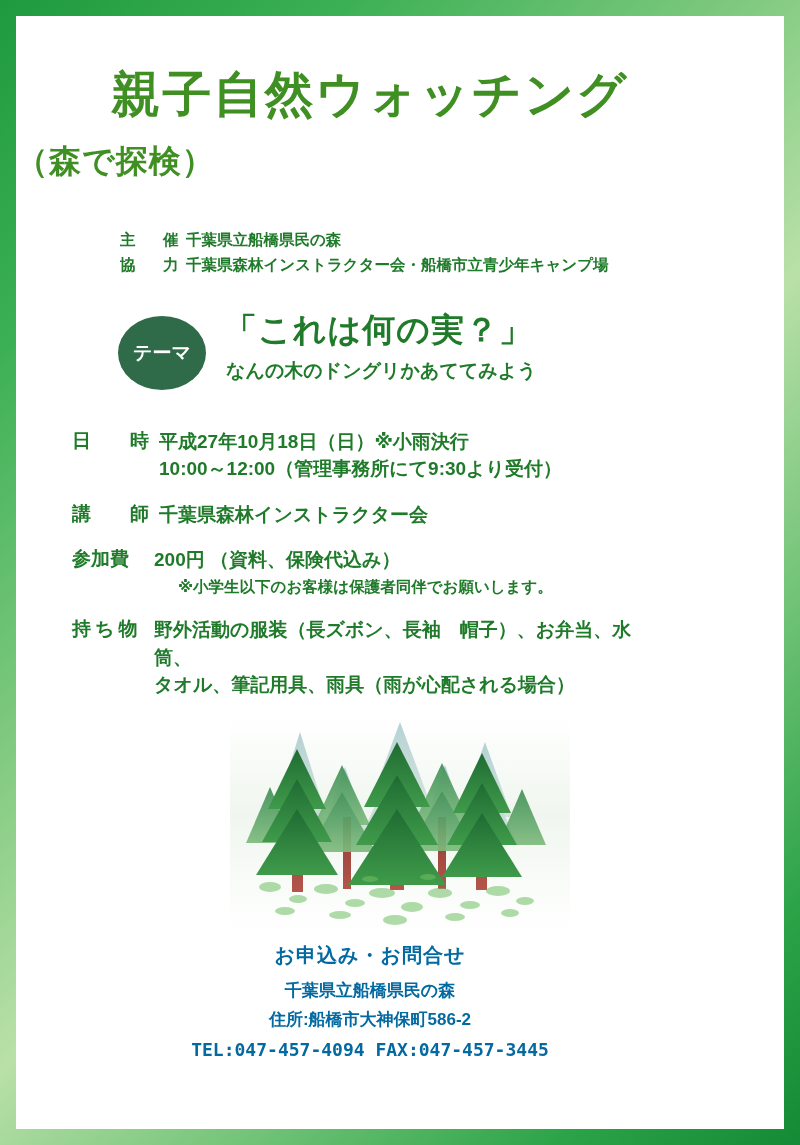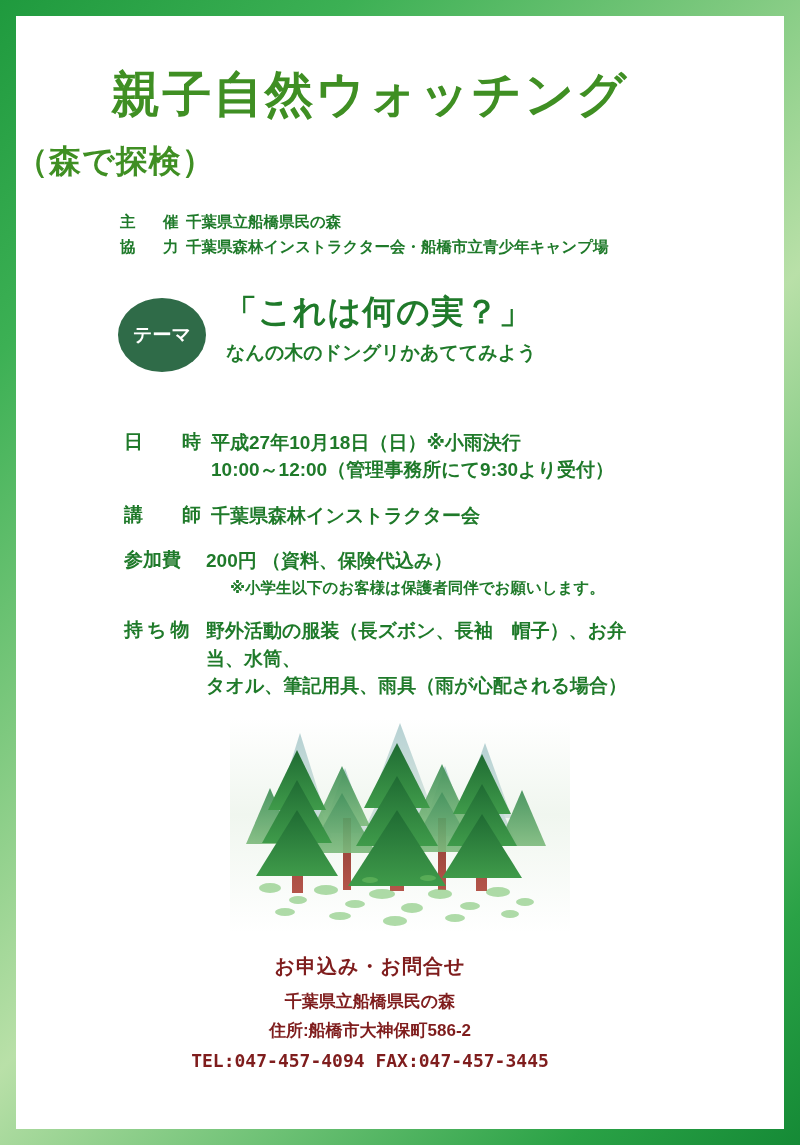--- a/index.html
+++ b/index.html
@@ -64,7 +64,7 @@
   }
 
   .org-block {
-    margin-top: 26px;
+    margin-top: 44px;
     padding-left: 104px;
     color: #1f7a2a;
     font-size: 15.5px;

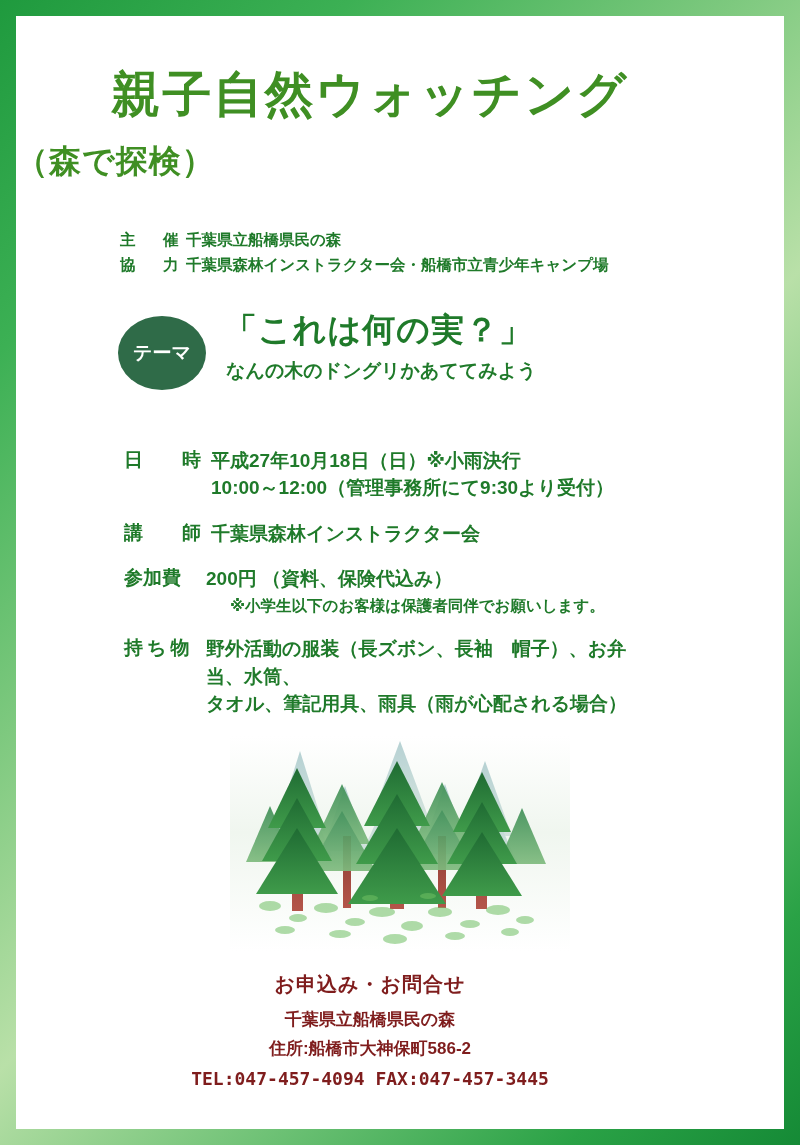--- a/index.html
+++ b/index.html
@@ -121,8 +121,8 @@
   }
 
   .details {
-    margin-top: 35px;
-    padding-left: 108px;
+    margin-top: 16px;
+    padding-left: 56px;
     padding-right: 60px;
   }
   .detail-row {

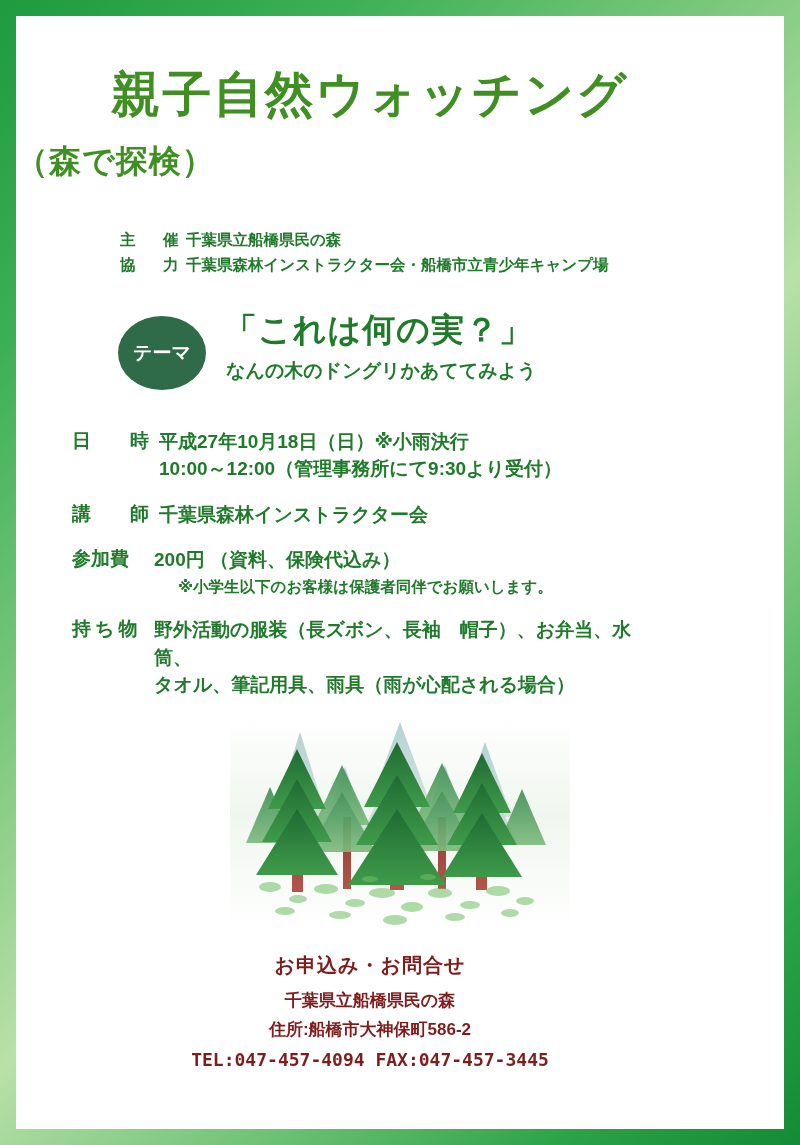--- a/index.html
+++ b/index.html
@@ -166,9 +166,9 @@
   }
 
   .contact {
-    margin-top: 20px;
+    margin-top: 10px;
     text-align: center;
-    color: #7f1d1d;
+    color: #0369a1;
   }
   .contact-heading {
     font-size: 20px;

